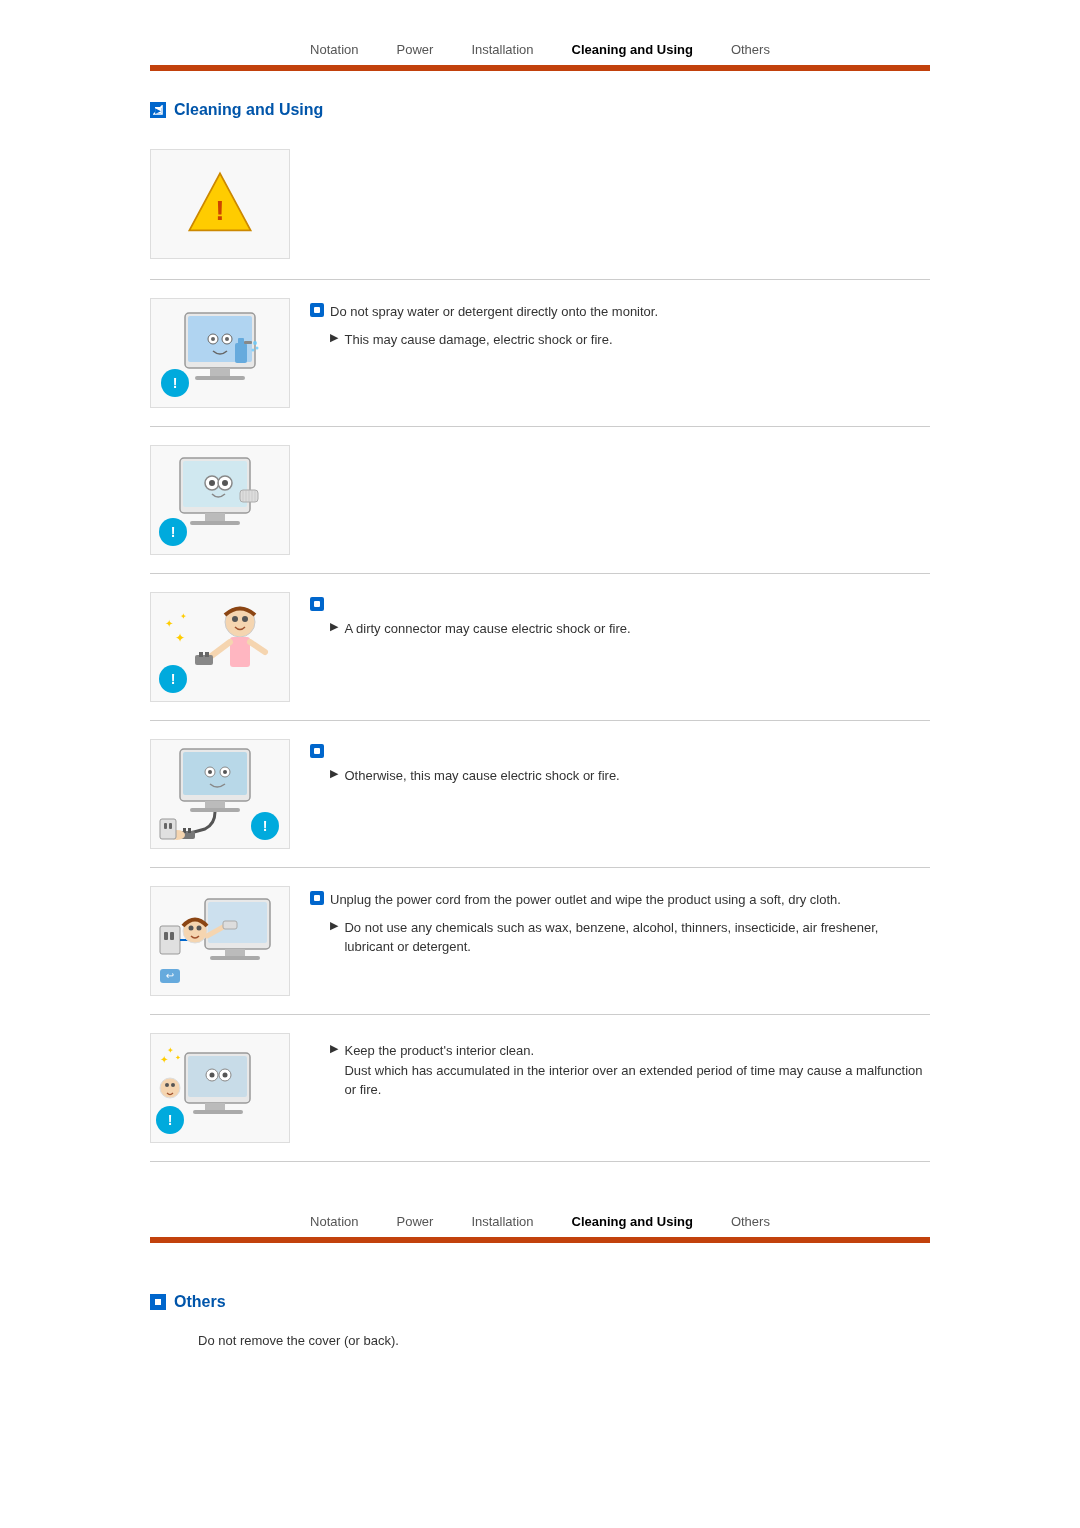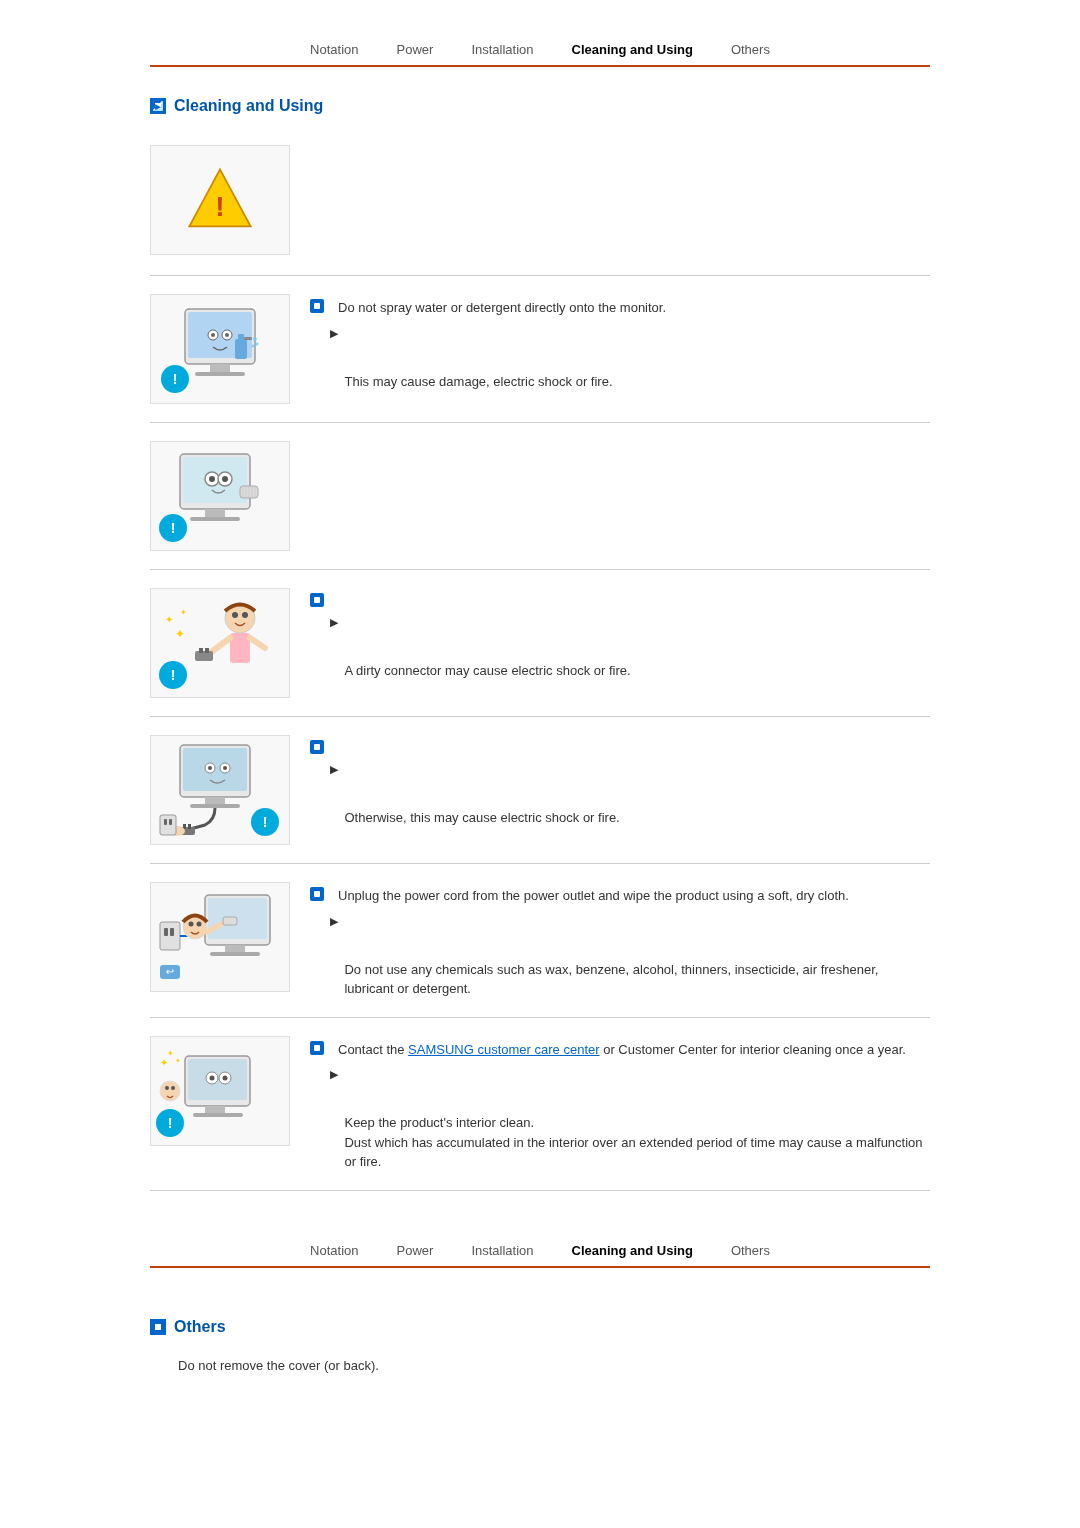--- a/index.html
+++ b/index.html
@@ -22,7 +22,7 @@
     .nav-tabs {
       display: flex;
       justify-content: center;
-      border-bottom: 2px solid #c2410c;
+      border-bottom: 6px solid #c2410c;
       padding-bottom: 6px;
       margin-bottom: 30px;
       gap: 30px;

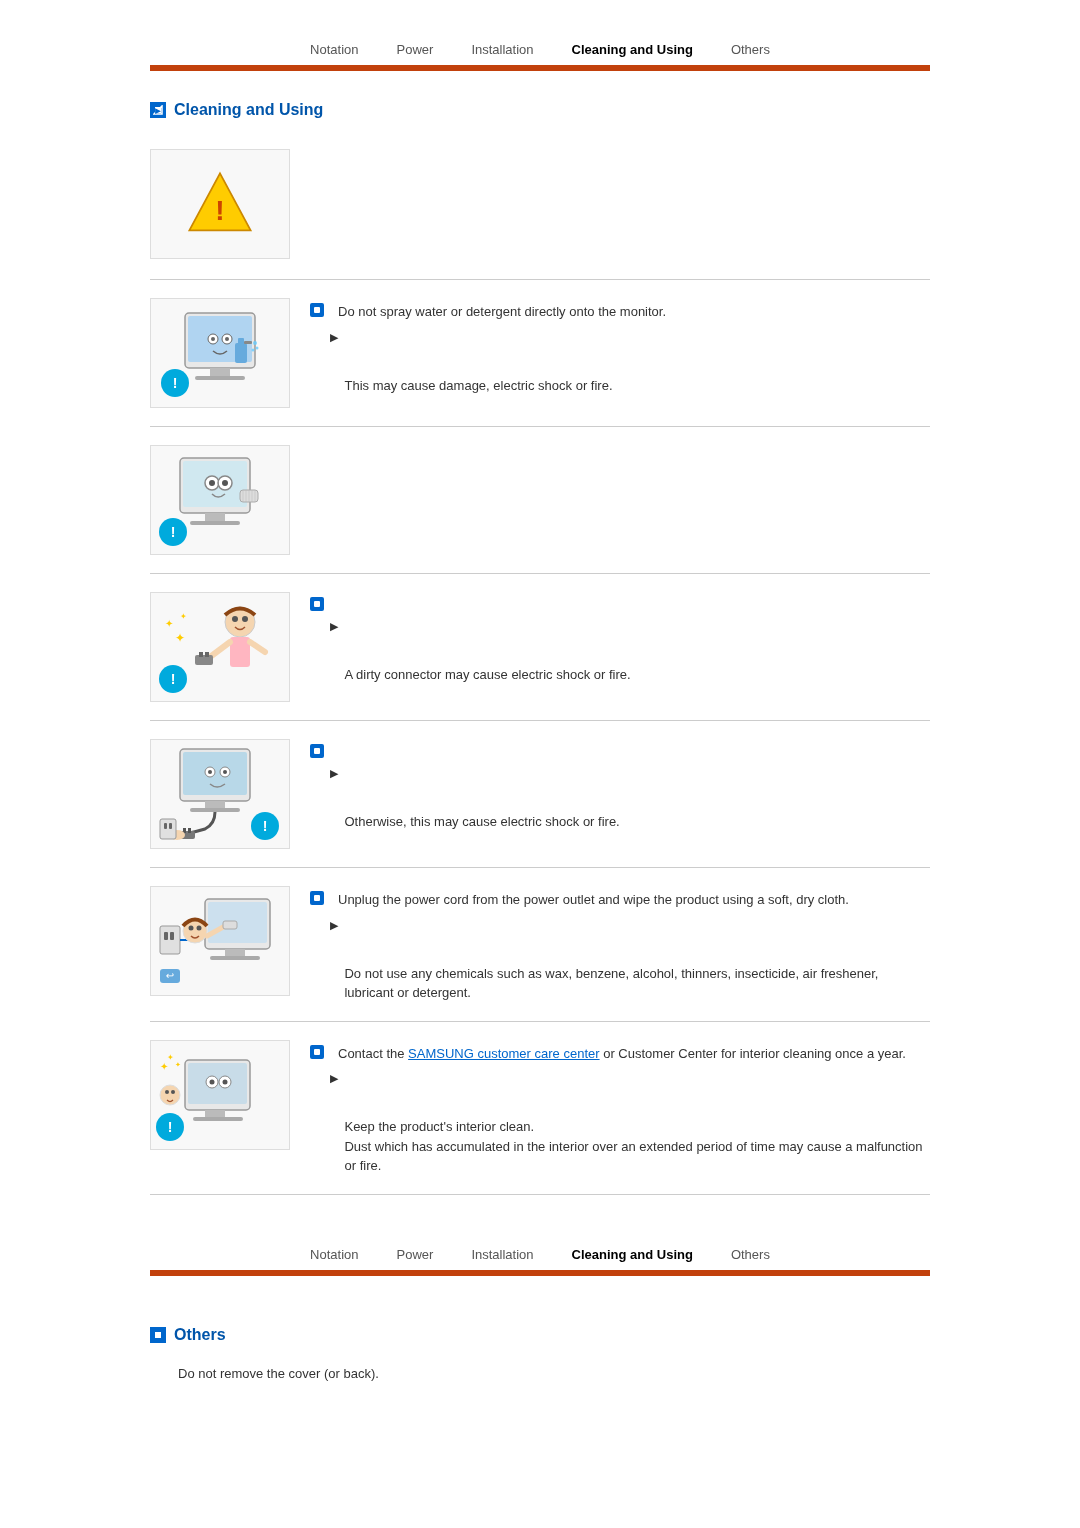--- a/index.html
+++ b/index.html
@@ -113,7 +113,7 @@
     .bullet-main {
       display: flex;
       align-items: flex-start;
-      gap: 14px;
+      gap: 6px;
       margin-bottom: 8px;
     }
     .bullet-main .bullet-icon {

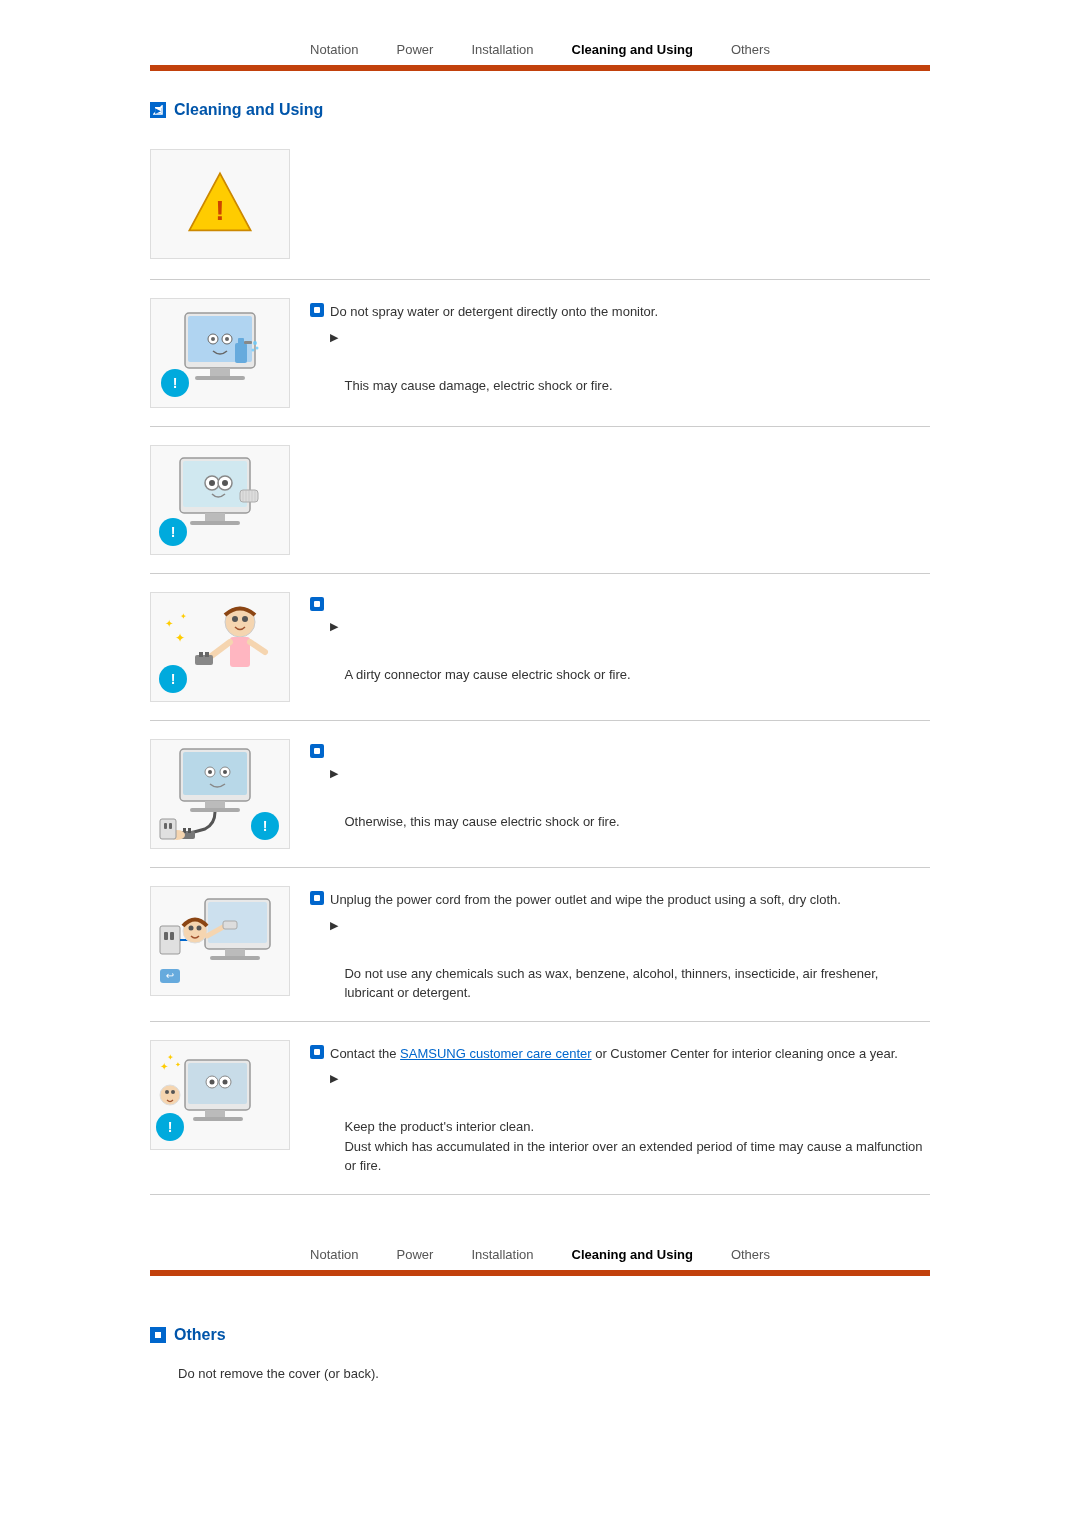--- a/index.html
+++ b/index.html
@@ -182,7 +182,6 @@
     .sub-text {
       font-size: 13px;
       line-height: 1.5;
-      margin-top: 46px;
     }
 
     

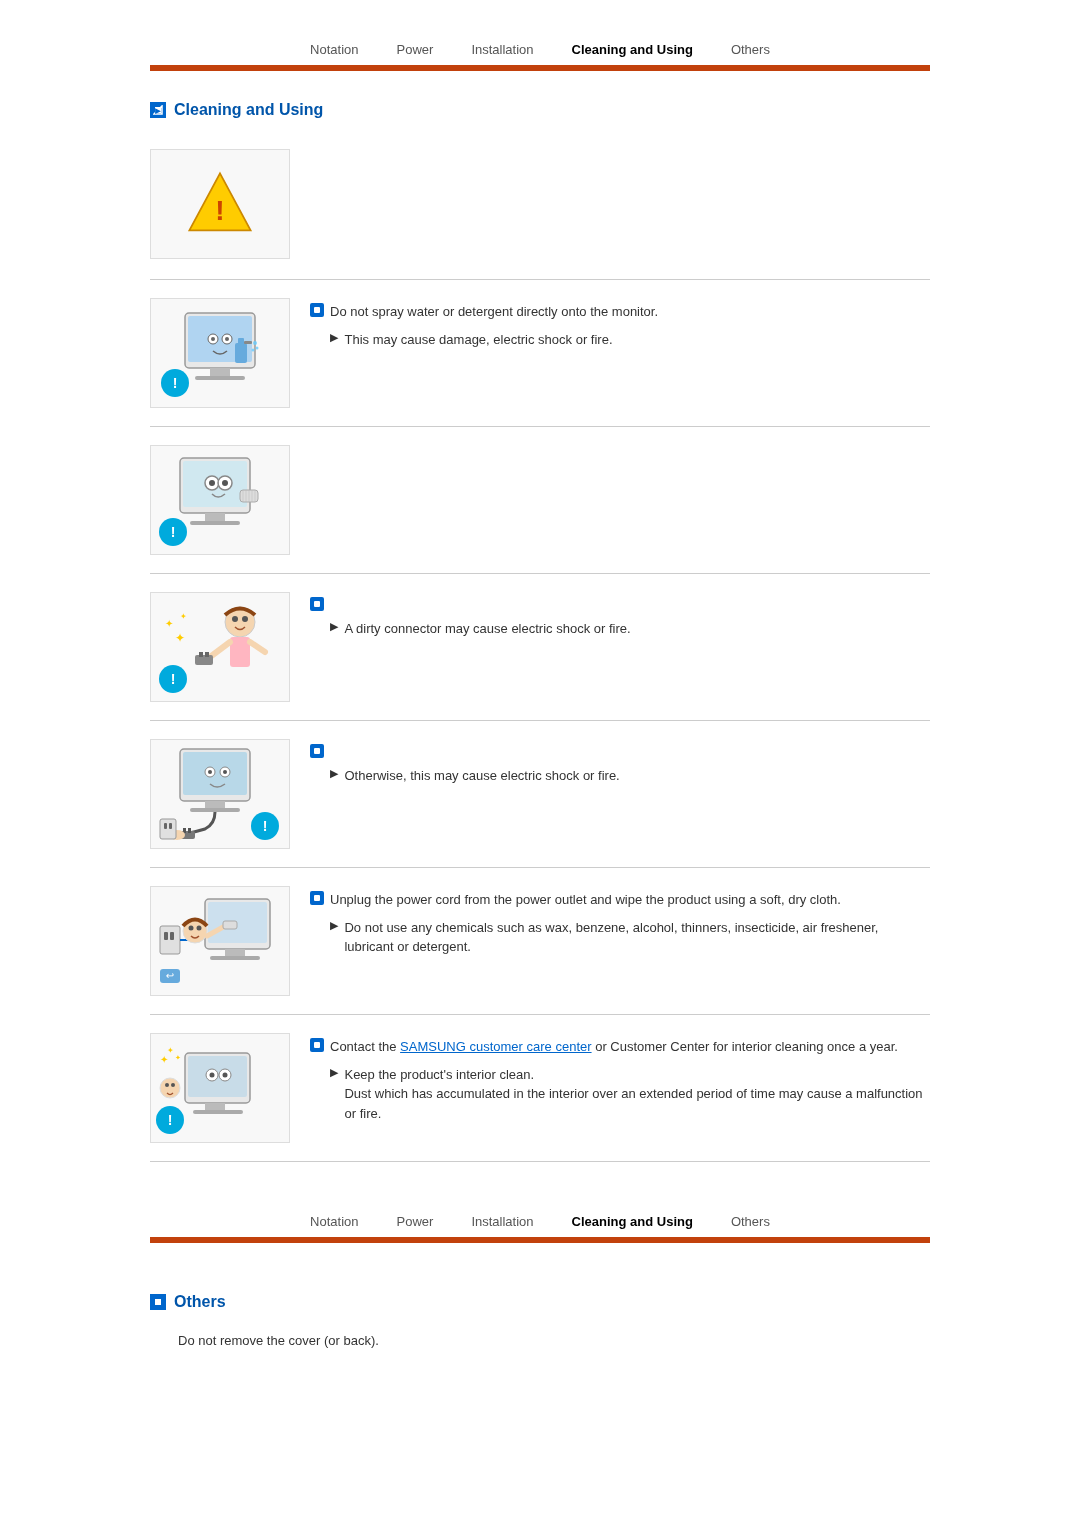--- a/index.html
+++ b/index.html
@@ -451,10 +451,6 @@
       </svg>
     </div>
     <div class="content-text">
-      <div class="bullet-main">
-        <div class="bullet-icon"></div>
-        <span class="text-line">Contact the <a class="link-text">SAMSUNG customer care center</a> or Customer Center for interior cleaning once a year.</span>
-      </div>
       <div class="bullet-sub">
         <span class="arrow">▶</span>
         <span class="sub-text">Keep the product's interior clean.<br>Dust which has accumulated in the interior over an extended period of time may cause a malfunction or fire.</span>

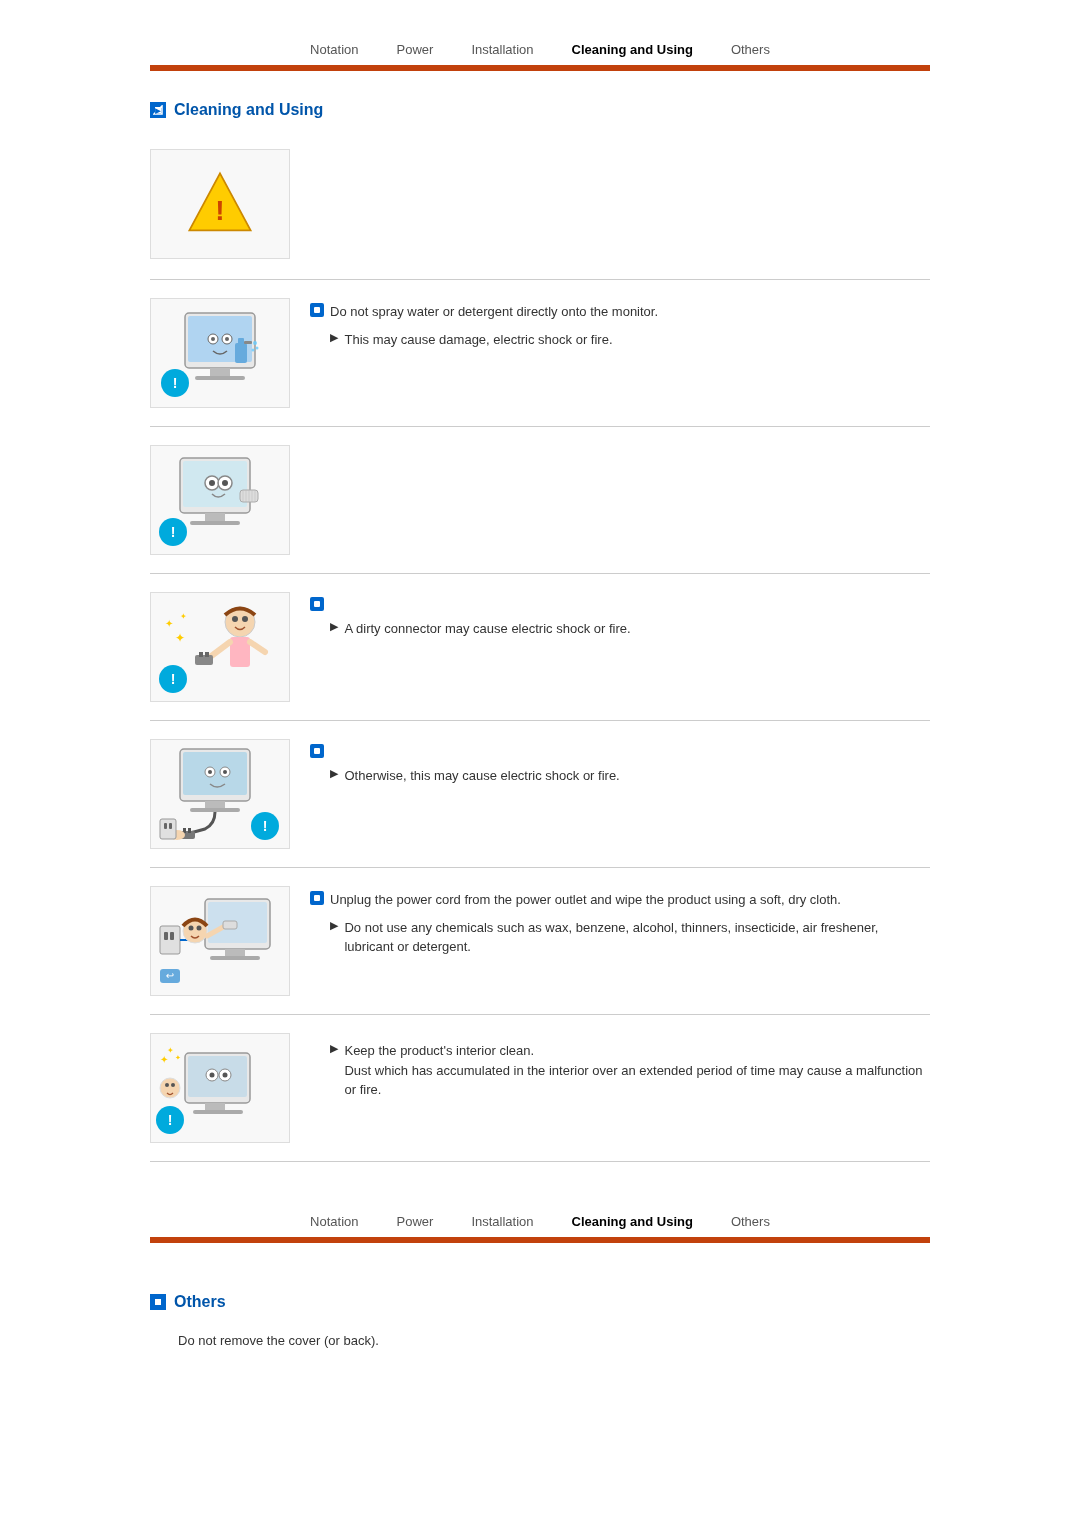--- a/index.html
+++ b/index.html
@@ -189,7 +189,7 @@
       display: flex;
       align-items: flex-start;
       gap: 6px;
-      margin-left: 22px;
+      margin-left: 42px;
       margin-top: 10px;
     }
 

